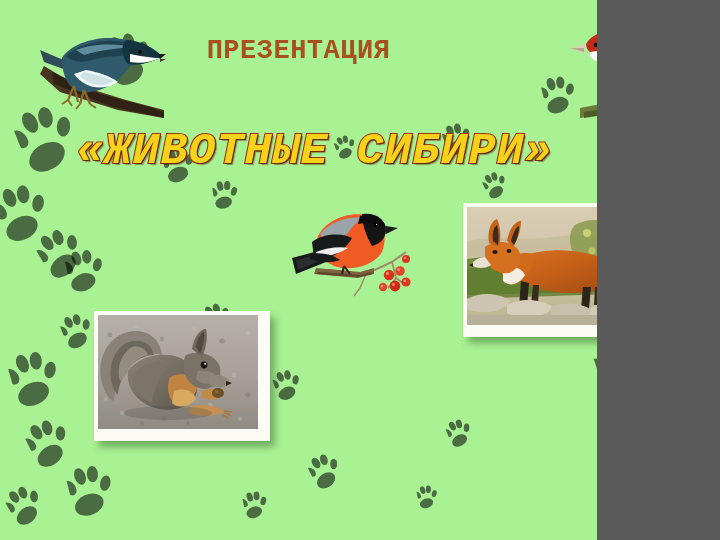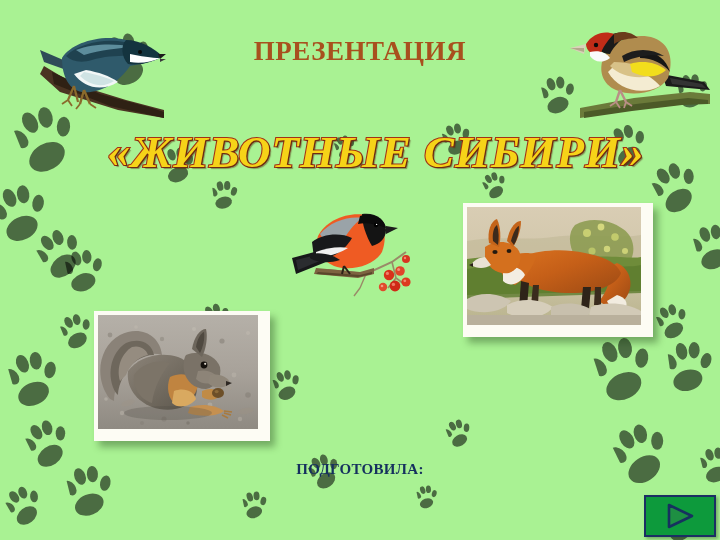--- a/index.html
+++ b/index.html
@@ -10,11 +10,11 @@
   }
   .slide {
     position: relative;
-    width: 720px;
+    width: 597px;
     height: 540px;
     overflow: hidden;
     background: #a9f293;
-    font-family: Liberation Serif, serif;
+    font-family: Liberation Mono, monospace;
     user-select: none;
   }
 

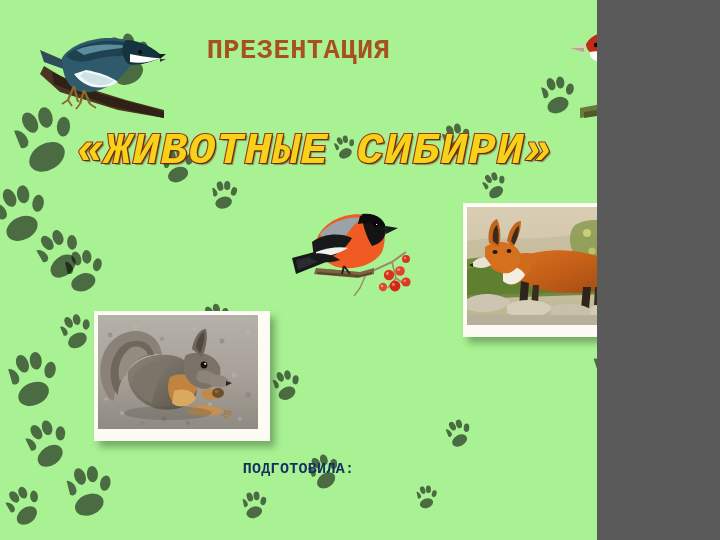--- a/index.html
+++ b/index.html
@@ -594,7 +594,6 @@
   </div>
 
   <div class="credits">
-    <div class="line1">ПОДГОТОВИЛА:</div>
   </div>
 
   <div class="nav-button" title="Далее">

